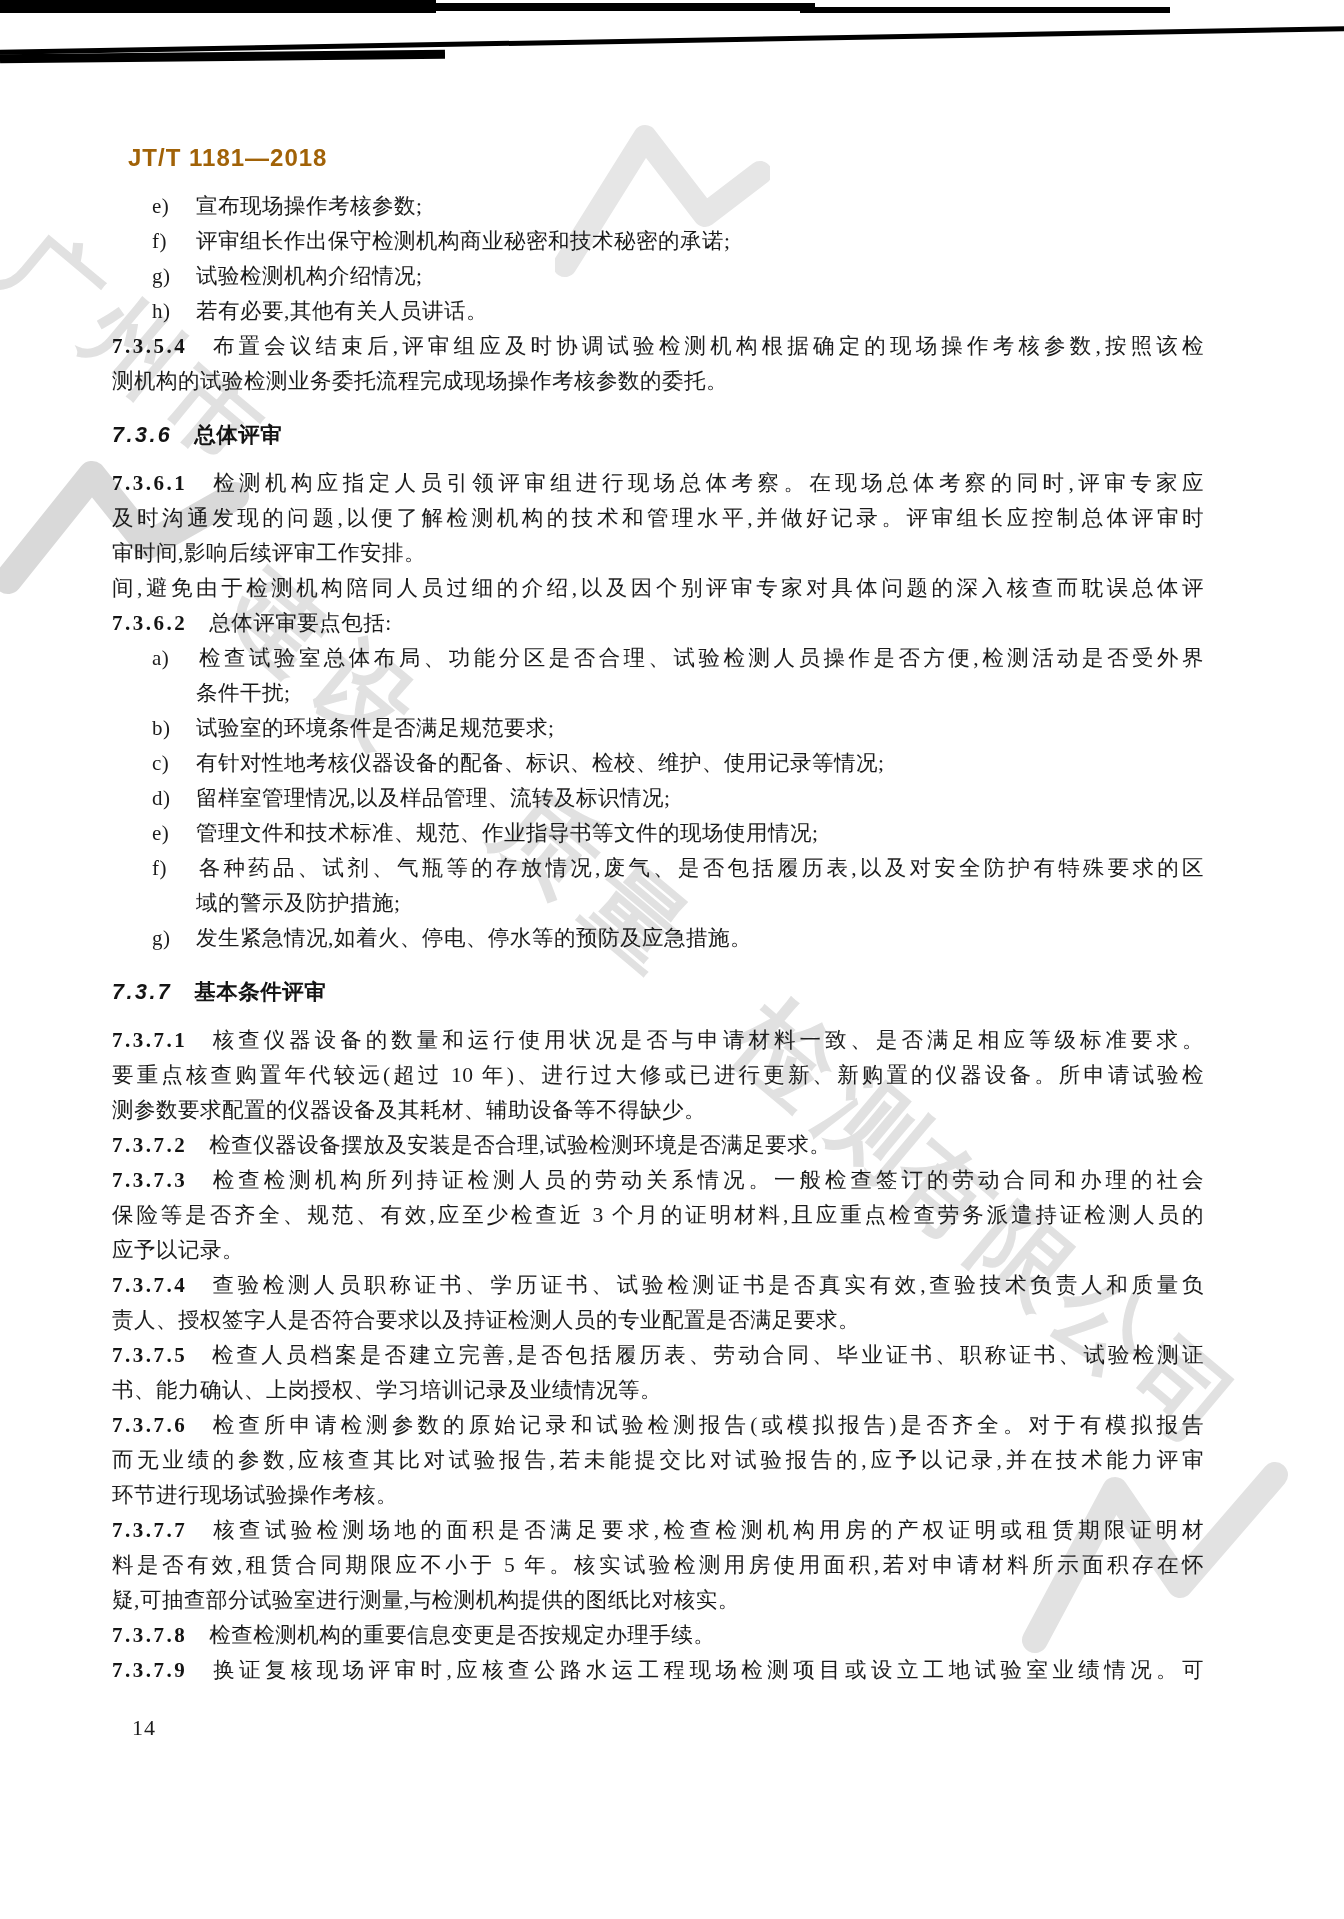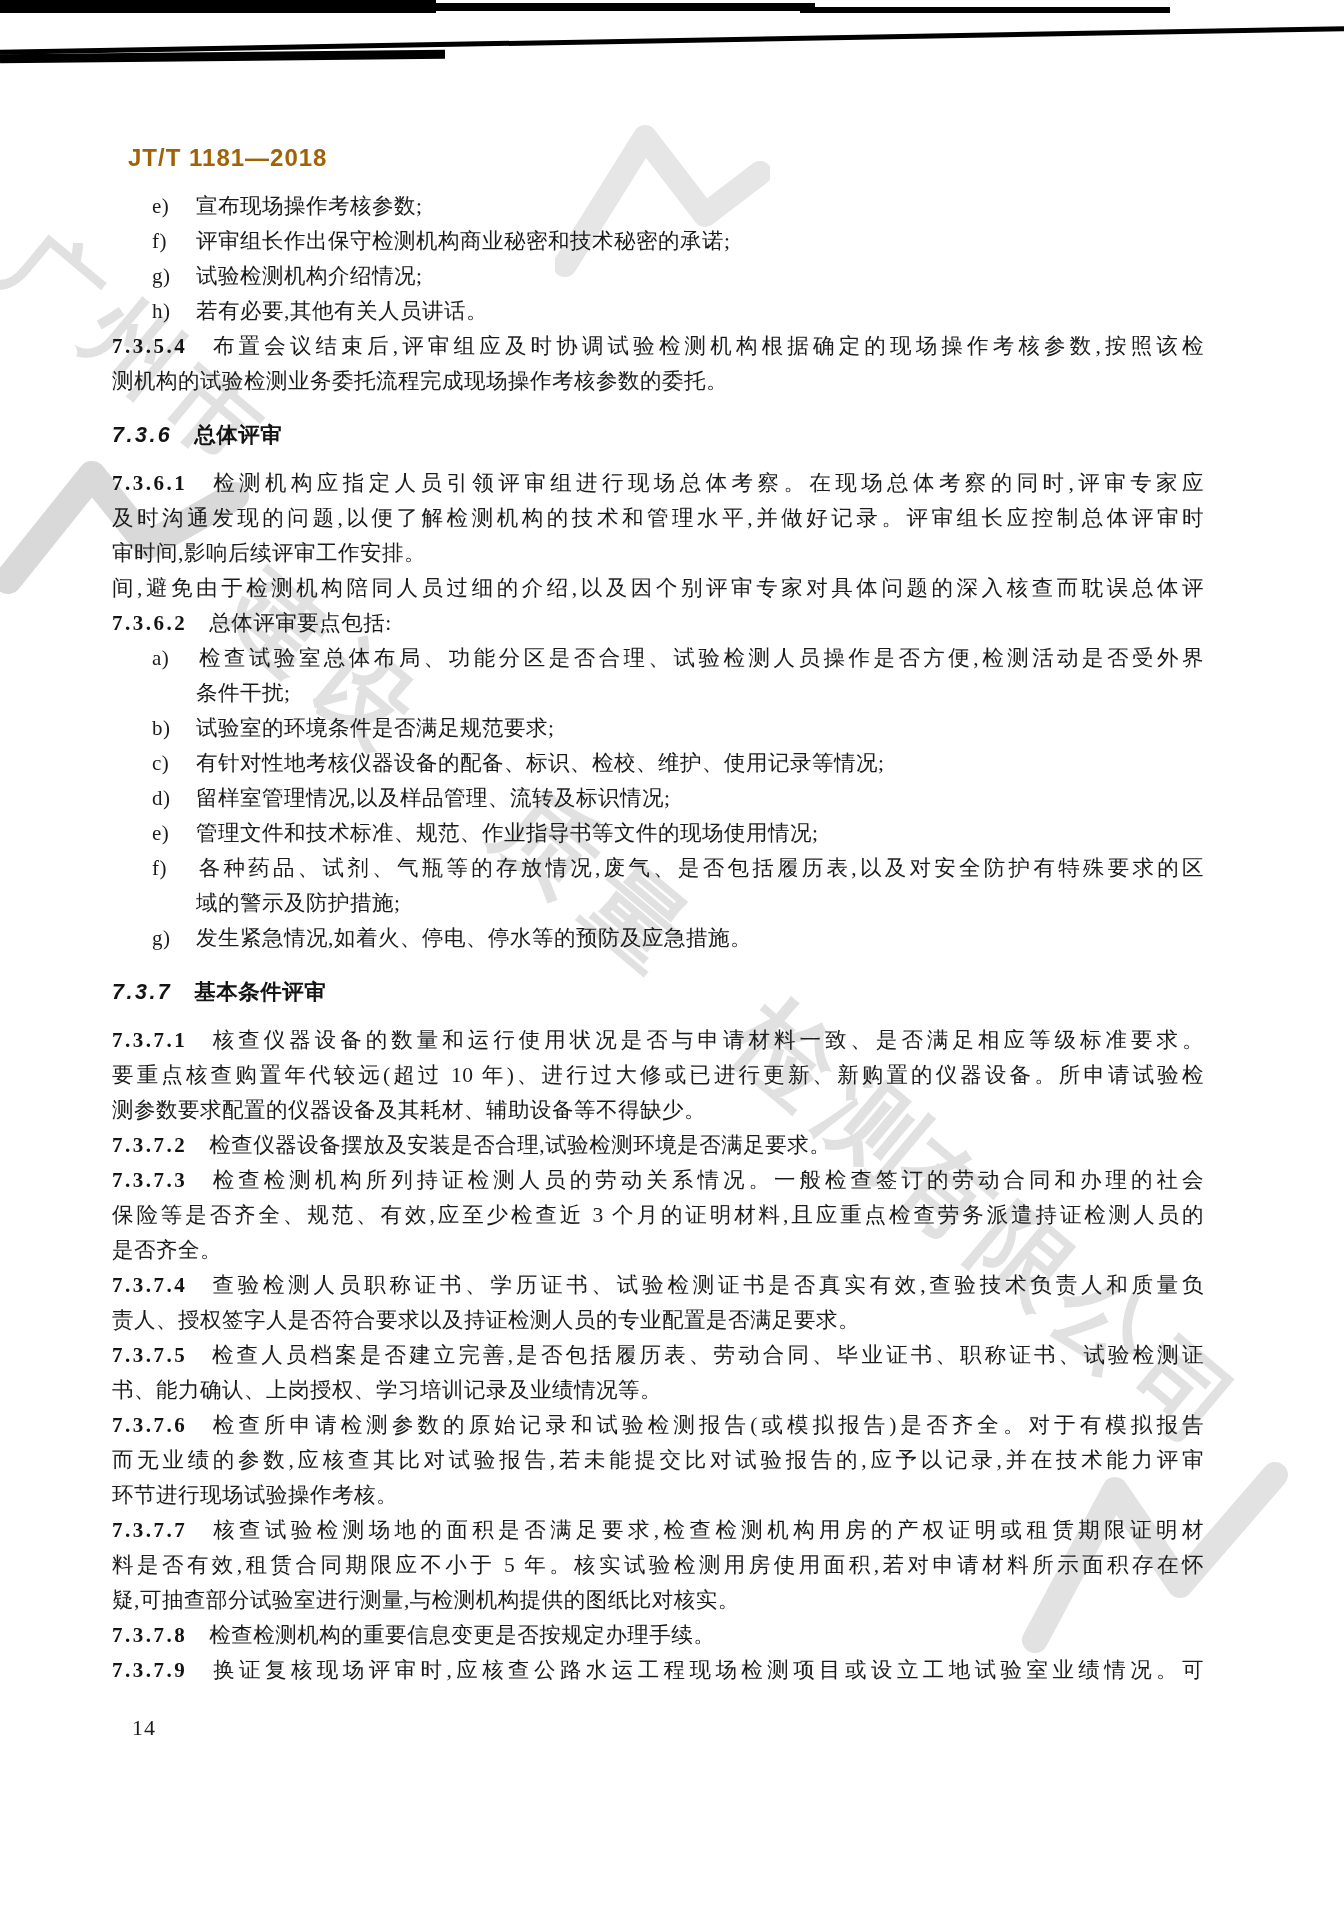--- a/index.html
+++ b/index.html
@@ -109,7 +109,7 @@
     <div class="line"><span class="p-num">7.3.7.2</span><span class="p-gap"></span><span>检查仪器设备摆放及安装是否合理,试验检测环境是否满足要求。</span></div>
     <div class="line fill"><span class="p-num">7.3.7.3</span><span class="p-gap"></span><span>检查检测机构所列持证检测人员的劳动关系情况。一般检查签订的劳动合同和办理的社会</span></div>
     <div class="line fill"><span>保险等是否齐全、规范、有效,应至少检查近 3 个月的证明材料,且应重点检查劳务派遣持证检测人员的</span></div>
-    <div class="line"><span>是否齐全。</span></div>
+    <div class="line"><span>应予以记录。</span></div>
     <div class="line fill"><span class="p-num">7.3.7.4</span><span class="p-gap"></span><span>查验检测人员职称证书、学历证书、试验检测证书是否真实有效,查验技术负责人和质量负</span></div>
     <div class="line"><span>责人、授权签字人是否符合要求以及持证检测人员的专业配置是否满足要求。</span></div>
     <div class="line fill"><span class="p-num">7.3.7.5</span><span class="p-gap"></span><span>检查人员档案是否建立完善,是否包括履历表、劳动合同、毕业证书、职称证书、试验检测证</span></div>

